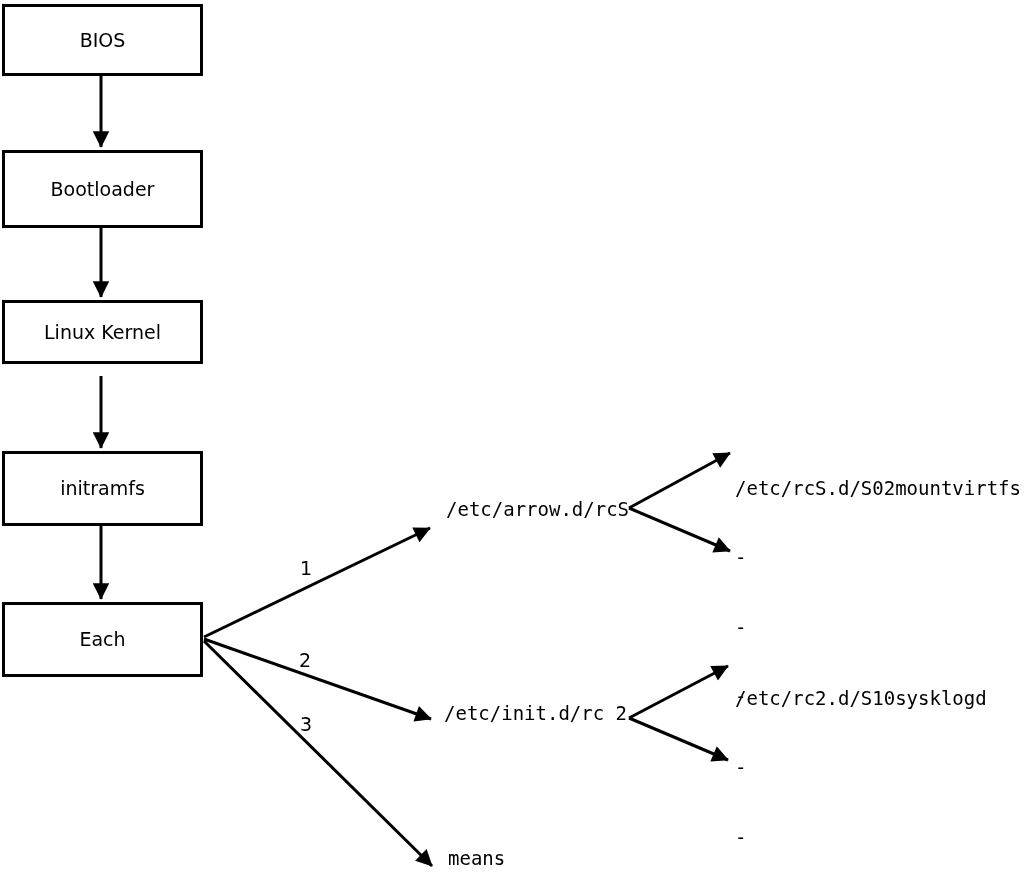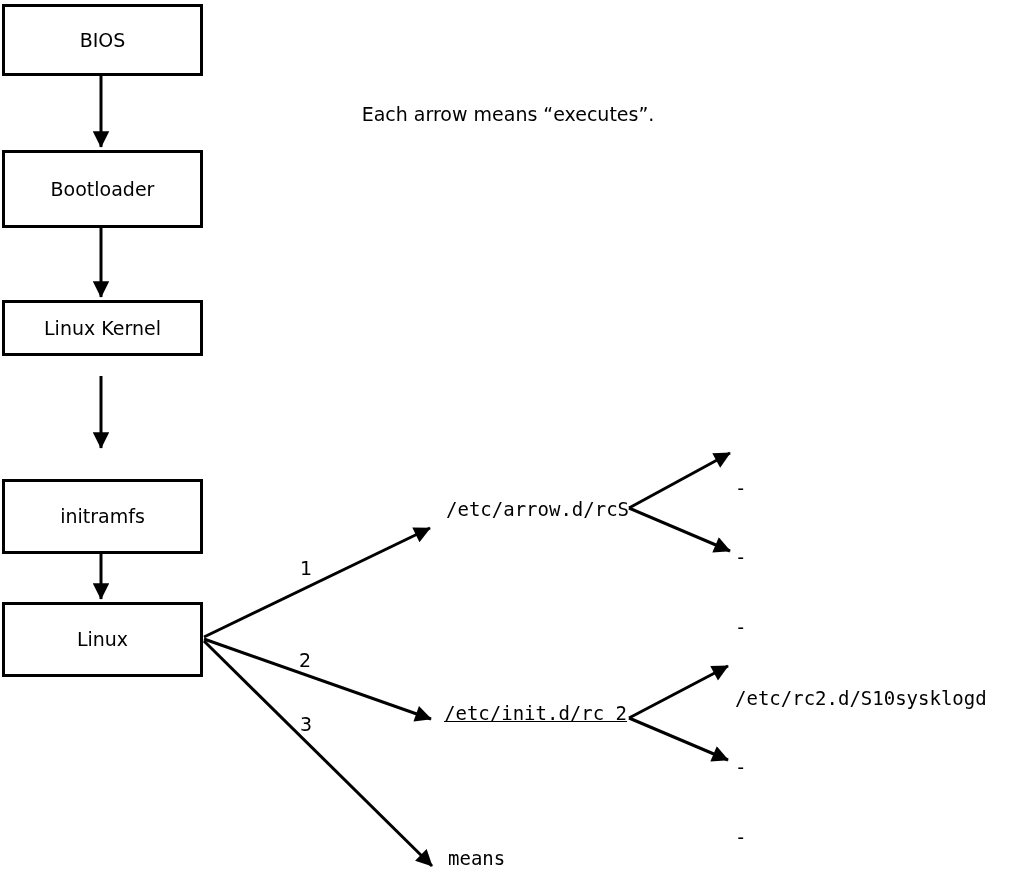--- a/index.html
+++ b/index.html
@@ -96,7 +96,6 @@
     </g>
   </svg>
 
-  <div class="note">Each arrow means “executes”.</div>
 
   <div class="box" style="top:4px;   height:72px;">
     <span>BIOS</span>

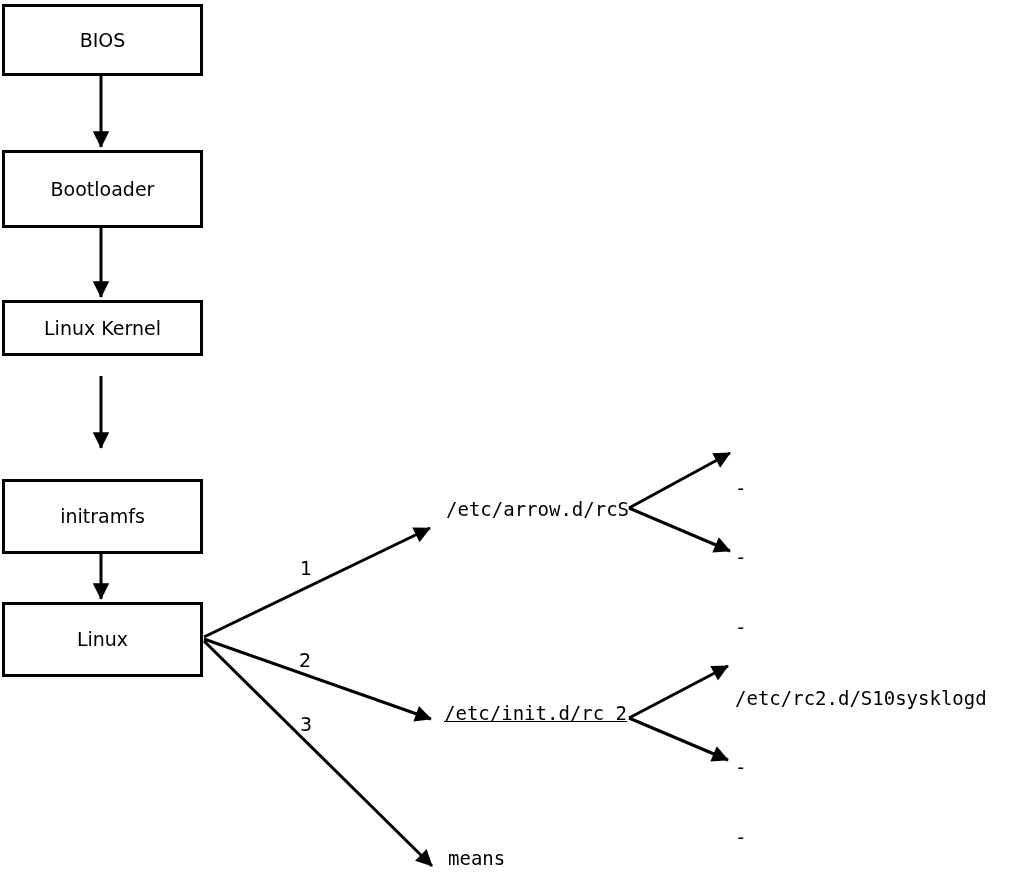--- a/index.html
+++ b/index.html
@@ -103,7 +103,7 @@
   <div class="box" style="top:150px; height:78px;">
     <span>Bootloader</span>
   </div>
-  <div class="box" style="top:300px; height:56px;text-align:right;">
+  <div class="box" style="top:300px; height:64px;text-align:right;">
     <span>Linux Kernel</span>
   </div>
   <div class="box" style="top:451px; height:75px;margin-top:28px;">

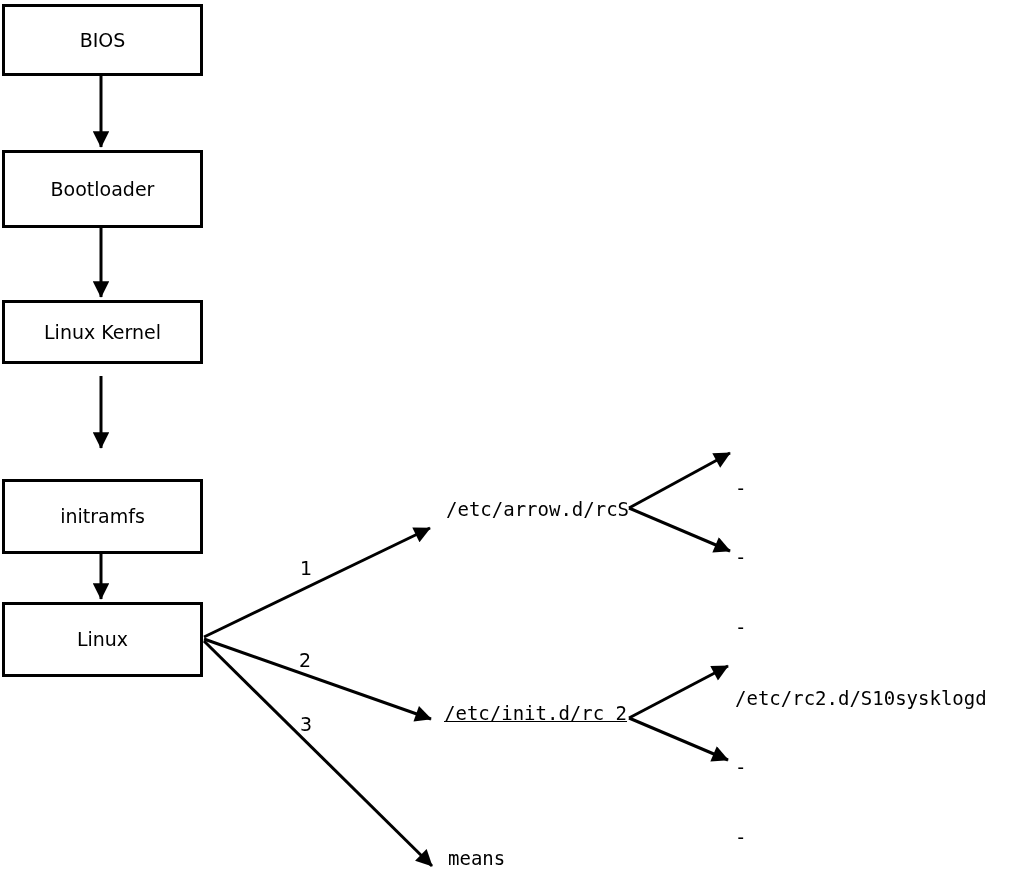--- a/index.html
+++ b/index.html
@@ -106,7 +106,7 @@
   <div class="box" style="top:300px; height:64px;text-align:right;">
     <span>Linux Kernel</span>
   </div>
-  <div class="box" style="top:451px; height:75px;margin-top:28px;">
+  <div class="box" style="top:451px; height:75px;">
     <span>initramfs</span>
   </div>
   <div class="box" style="top:602px; height:75px;">

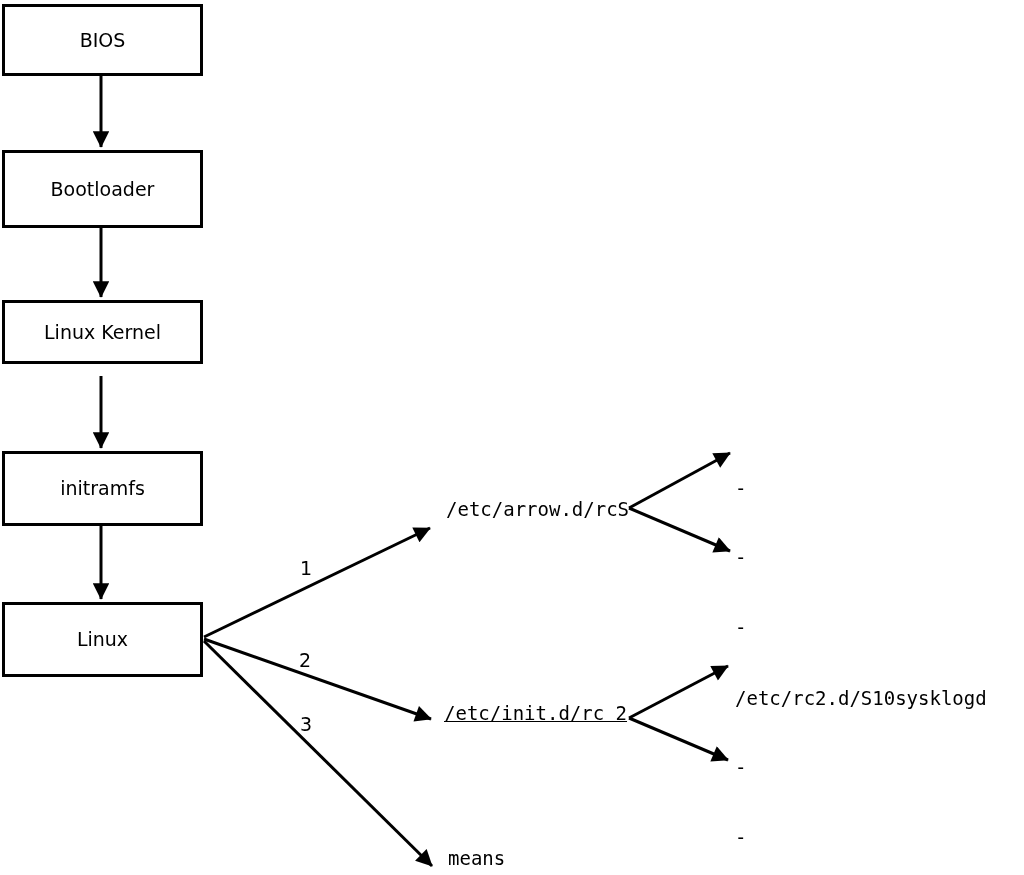--- a/index.html
+++ b/index.html
@@ -122,6 +122,7 @@
   <div class="mono" style="left:448px; top:849px;">means</div>
 
   <div class="script-block" style="top:431px;">
+    <div class="line">/etc/rcS.d/S02mountvirtfs</div>
     <div class="line">-</div>
     <div class="line">-</div>
     <div class="line">-</div>

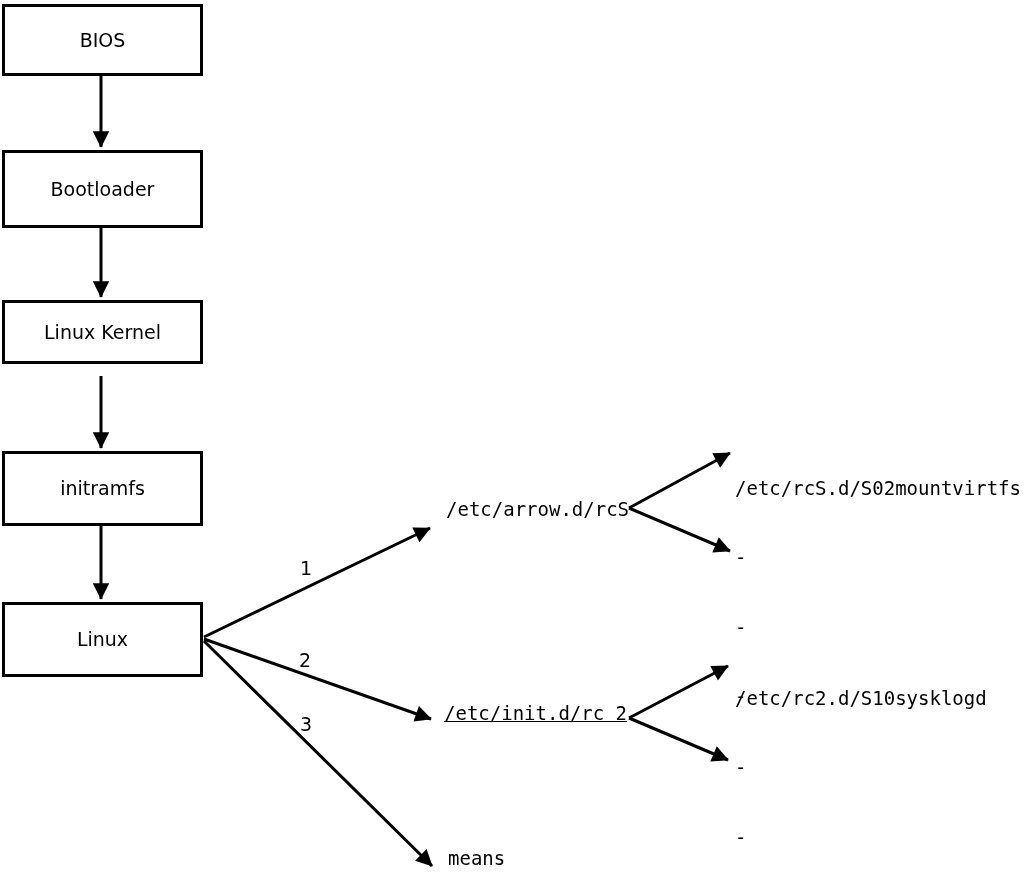--- a/index.html
+++ b/index.html
@@ -110,7 +110,7 @@
     <span>initramfs</span>
   </div>
   <div class="box" style="top:602px; height:75px;">
-    <span>Linux</span>
+    <span>Each</span>
   </div>
 
   <span class="branch-num" style="left:306px; top:568px;">1</span>

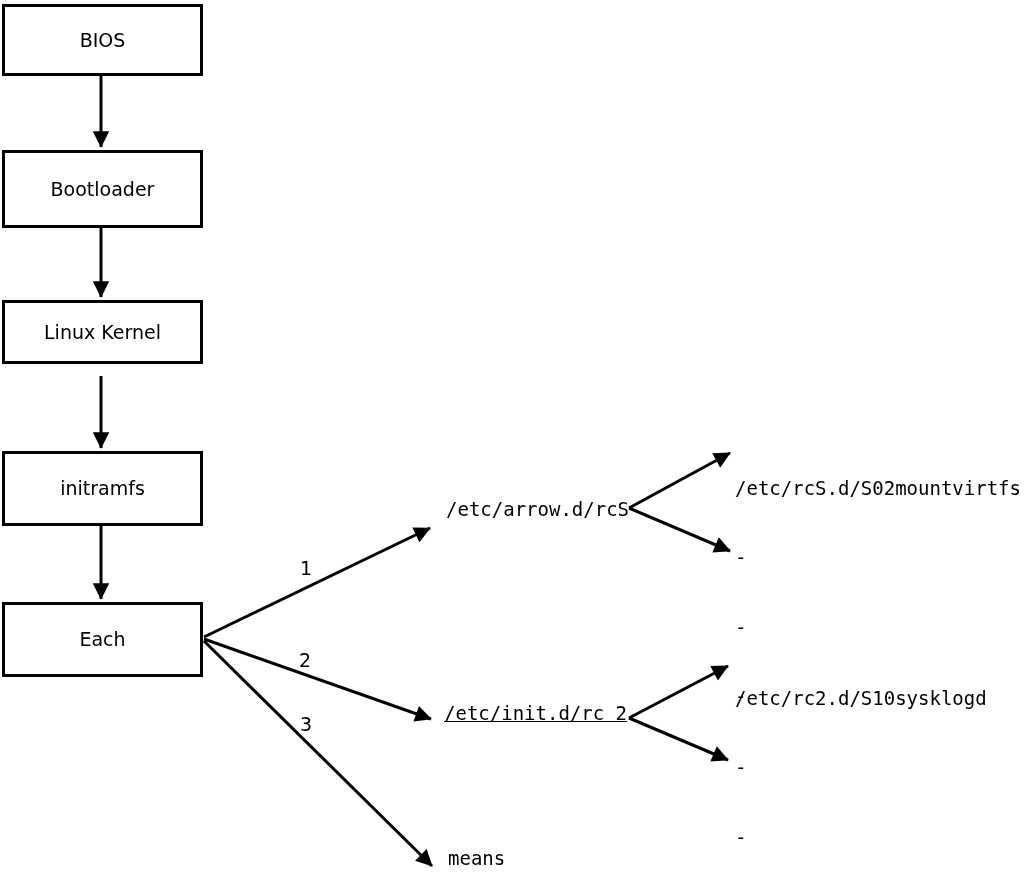--- a/index.html
+++ b/index.html
@@ -118,7 +118,7 @@
   <span class="branch-num" style="left:306px; top:724px;">3</span>
 
   <div class="mono" style="left:446px; top:500px;">/etc/arrow.d/rcS</div>
-  <div class="mono" style="left:444px; top:704px;text-decoration:underline;">/etc/init.d/rc 2</div>
+  <div class="mono" style="left:444px; top:704px;">/etc/init.d/rc 2</div>
   <div class="mono" style="left:448px; top:849px;">means</div>
 
   <div class="script-block" style="top:431px;">

